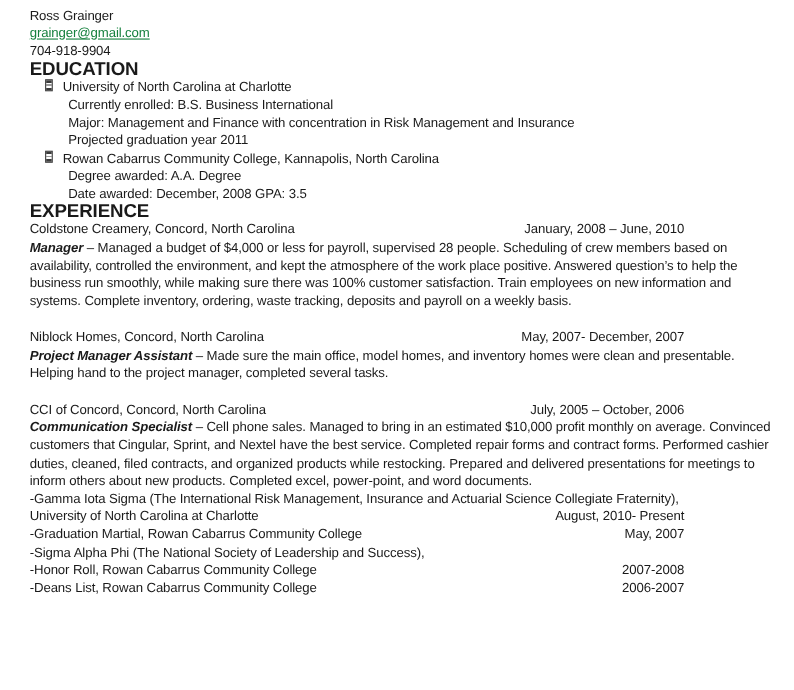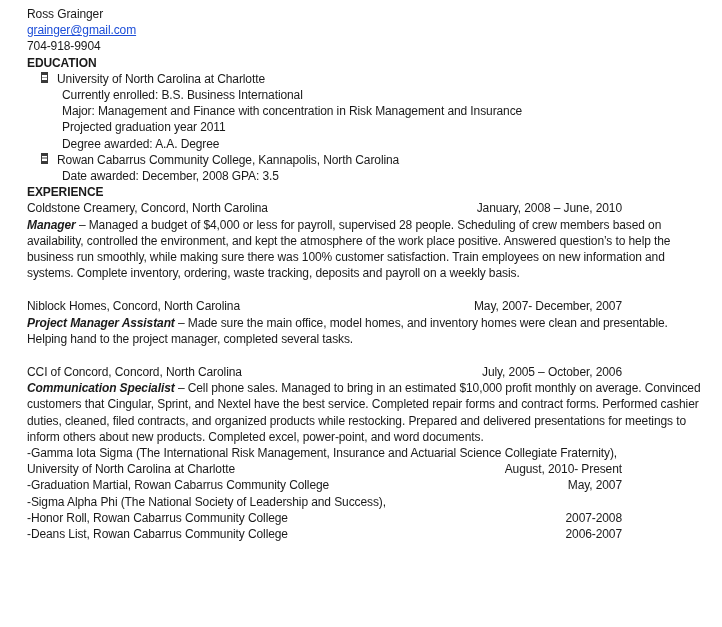--- a/index.html
+++ b/index.html
@@ -19,7 +19,7 @@
   }
   .line { margin: 0; }
   a.email-link {
-    color: #1d4ed8;
+    color: #15803d;
     text-decoration: underline;
     cursor: pointer;
   }

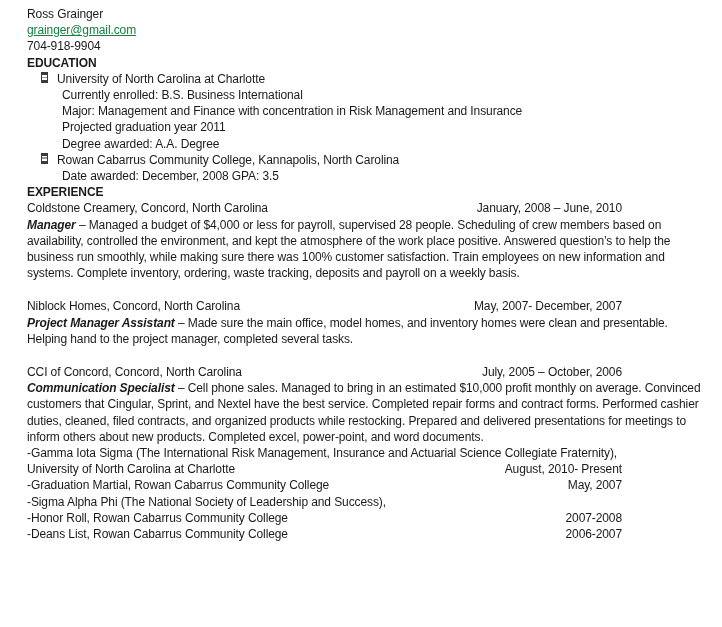--- a/index.html
+++ b/index.html
@@ -24,7 +24,7 @@
     cursor: pointer;
   }
   h2.section-heading {
-    font-size: 12px;
+    font-size: 17px;
     font-weight: 700;
     margin: 0;
     letter-spacing: -0.1px;

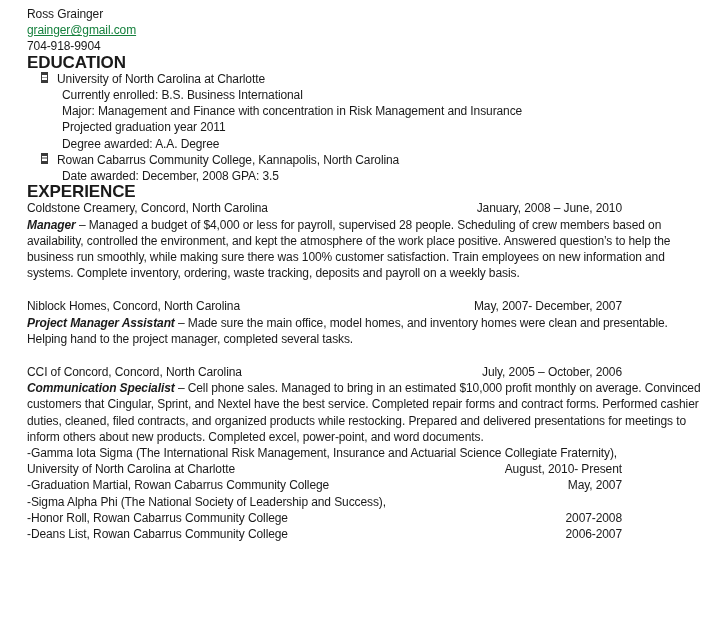--- a/index.html
+++ b/index.html
@@ -83,8 +83,8 @@
     </div>
 
     <div>
+      <p class="line edu-name-row"><span class="tofu"></span><span>Rowan Cabarrus Community College, Kannapolis, North Carolina</span></p>
       <p class="line edu-detail">Degree awarded: A.A. Degree</p>
-      <p class="line edu-name-row"><span class="tofu"></span><span>Rowan Cabarrus Community College, Kannapolis, North Carolina</span></p>
       <p class="line edu-detail">Date awarded: December, 2008 GPA: 3.5</p>
     </div>
   </section>

